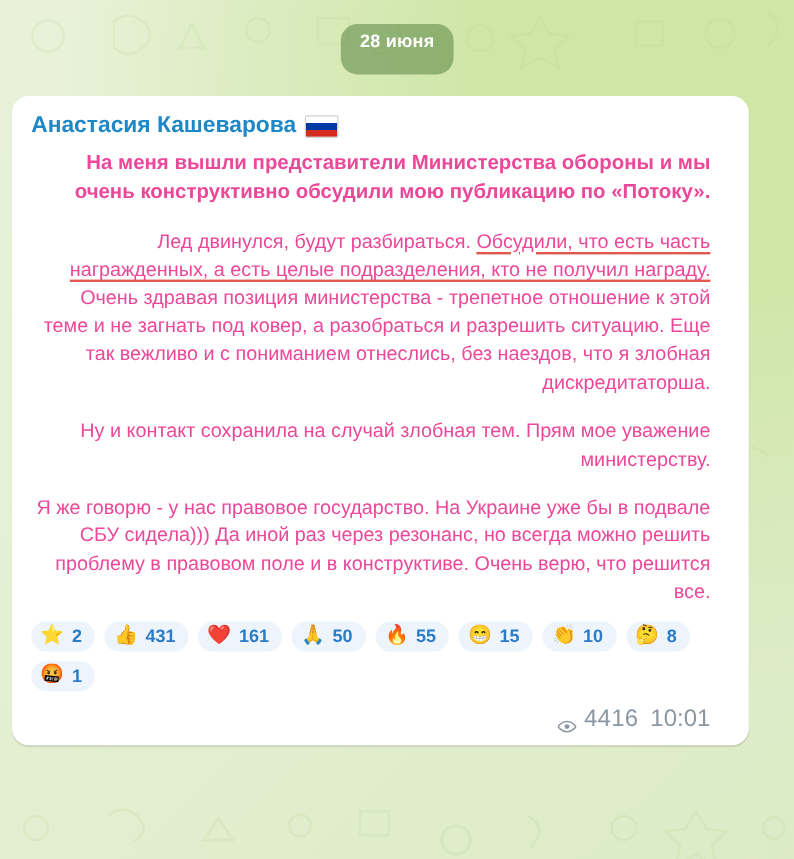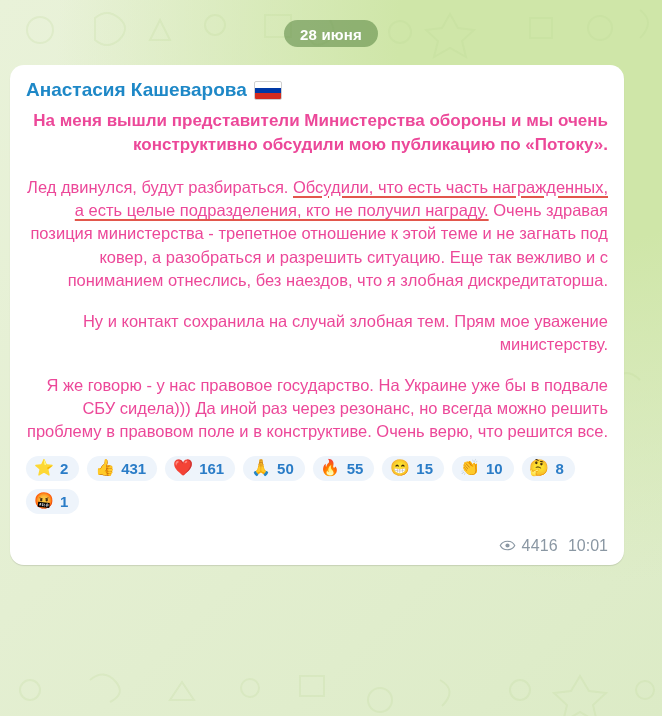--- a/index.html
+++ b/index.html
@@ -40,7 +40,7 @@
     color: #ffffff;
     font-size: 15px;
     font-weight: bold;
-    padding: 6px 16px 4px 16px;
+    padding: 6px 16px 19px 16px;
     border-radius: 14px;
     letter-spacing: 0.2px;
   }

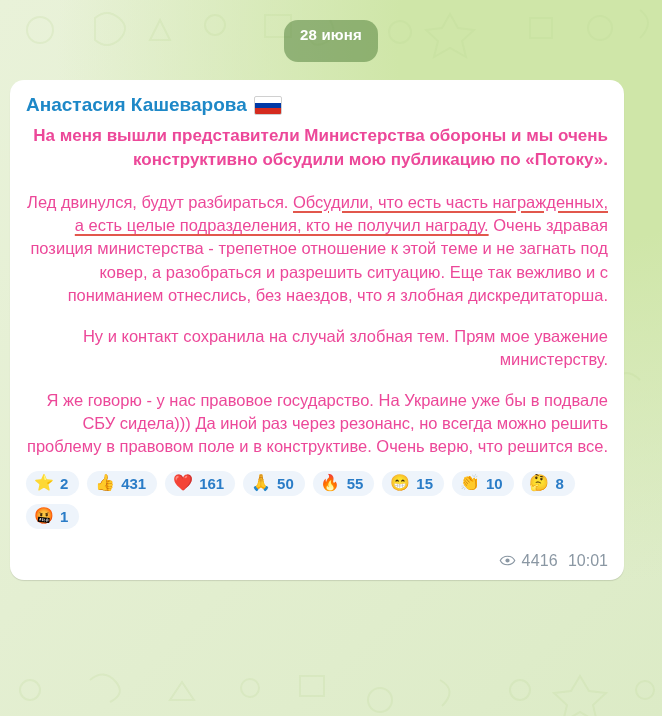--- a/index.html
+++ b/index.html
@@ -49,7 +49,7 @@
     margin: 18px 10px 0 10px;
     background: #ffffff;
     border-radius: 14px;
-    padding: 14px 16px 10px 16px;
+    padding: 14px 32px 10px 16px;
     box-shadow: 0 1px 1px rgba(0,0,0,0.12);
     width: 614px;
     box-sizing: border-box;

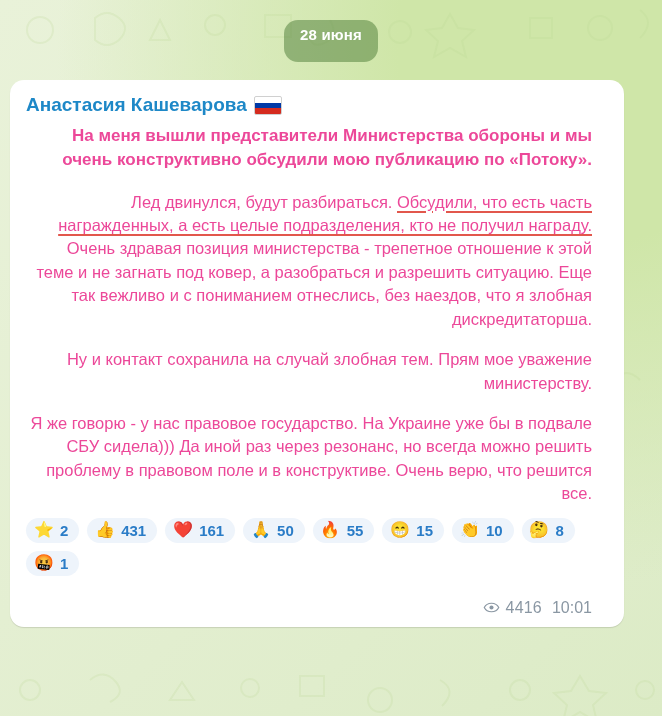--- a/index.html
+++ b/index.html
@@ -123,12 +123,12 @@
   }
   .meta {
     display: flex;
-    align-items: center;
+    align-items: flex-end;
     justify-content: flex-end;
     gap: 6px;
-    margin-top: 23px;
+    margin-top: 12px;
     color: #8a97a3;
-    font-size: 16px;
+    font-size: 20px;
   }
   .eye {
     display: inline-block;

